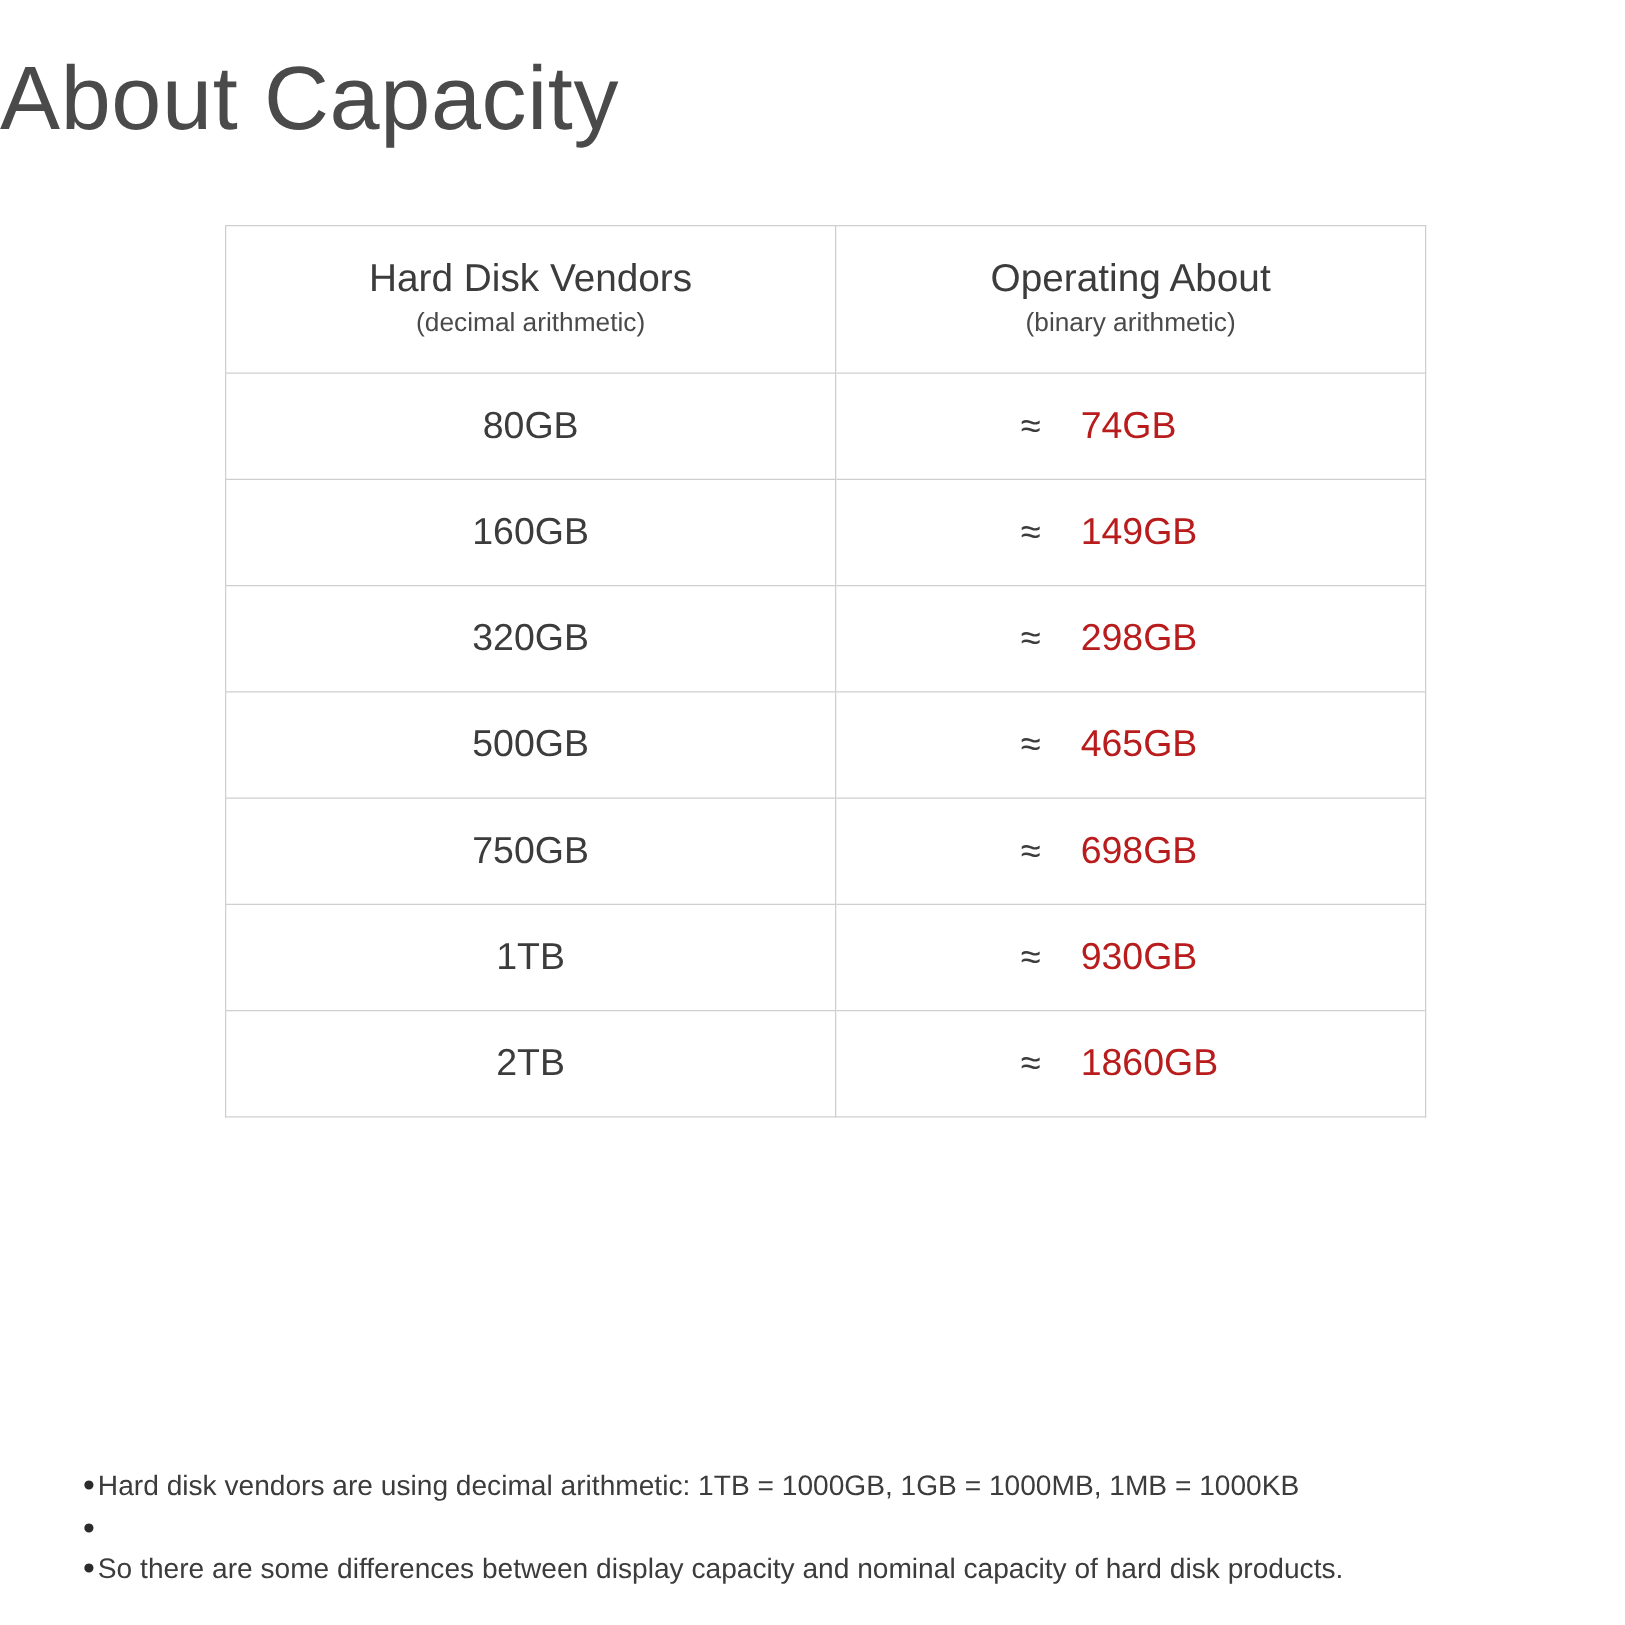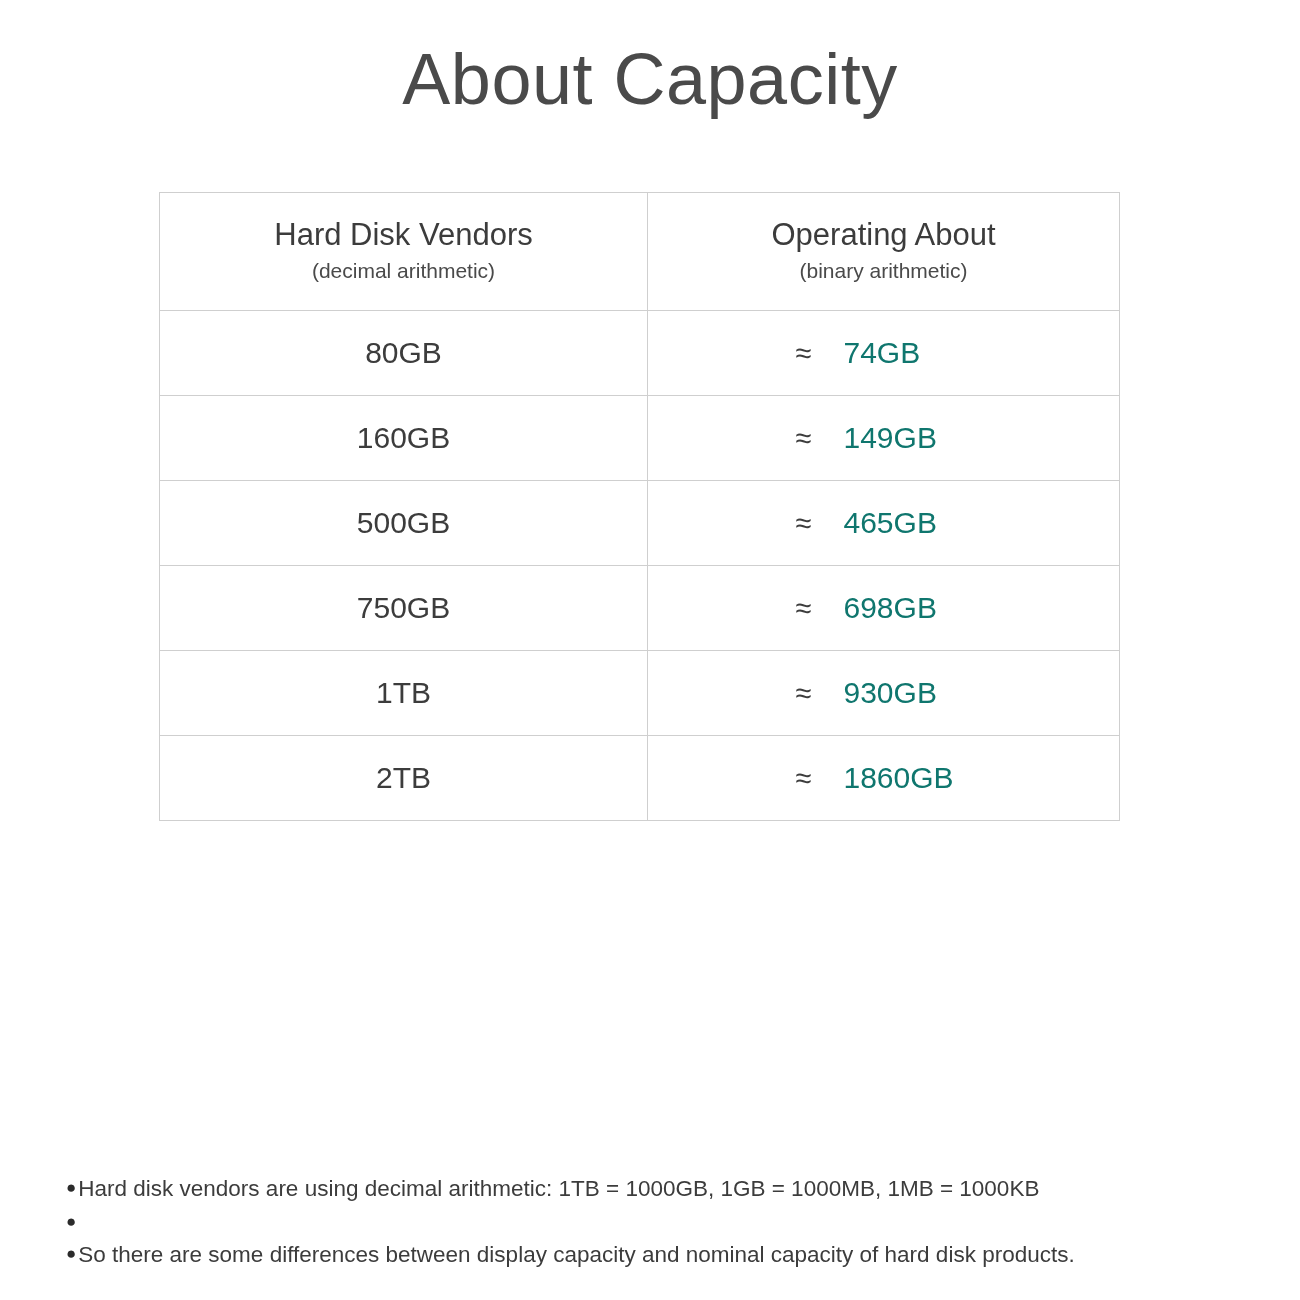--- a/index.html
+++ b/index.html
@@ -21,7 +21,6 @@
     box-sizing: border-box;
   }
   .title {
-    text-align: center;
     font-size: 72px;
     font-weight: 400;
     color: #4a4a4a;

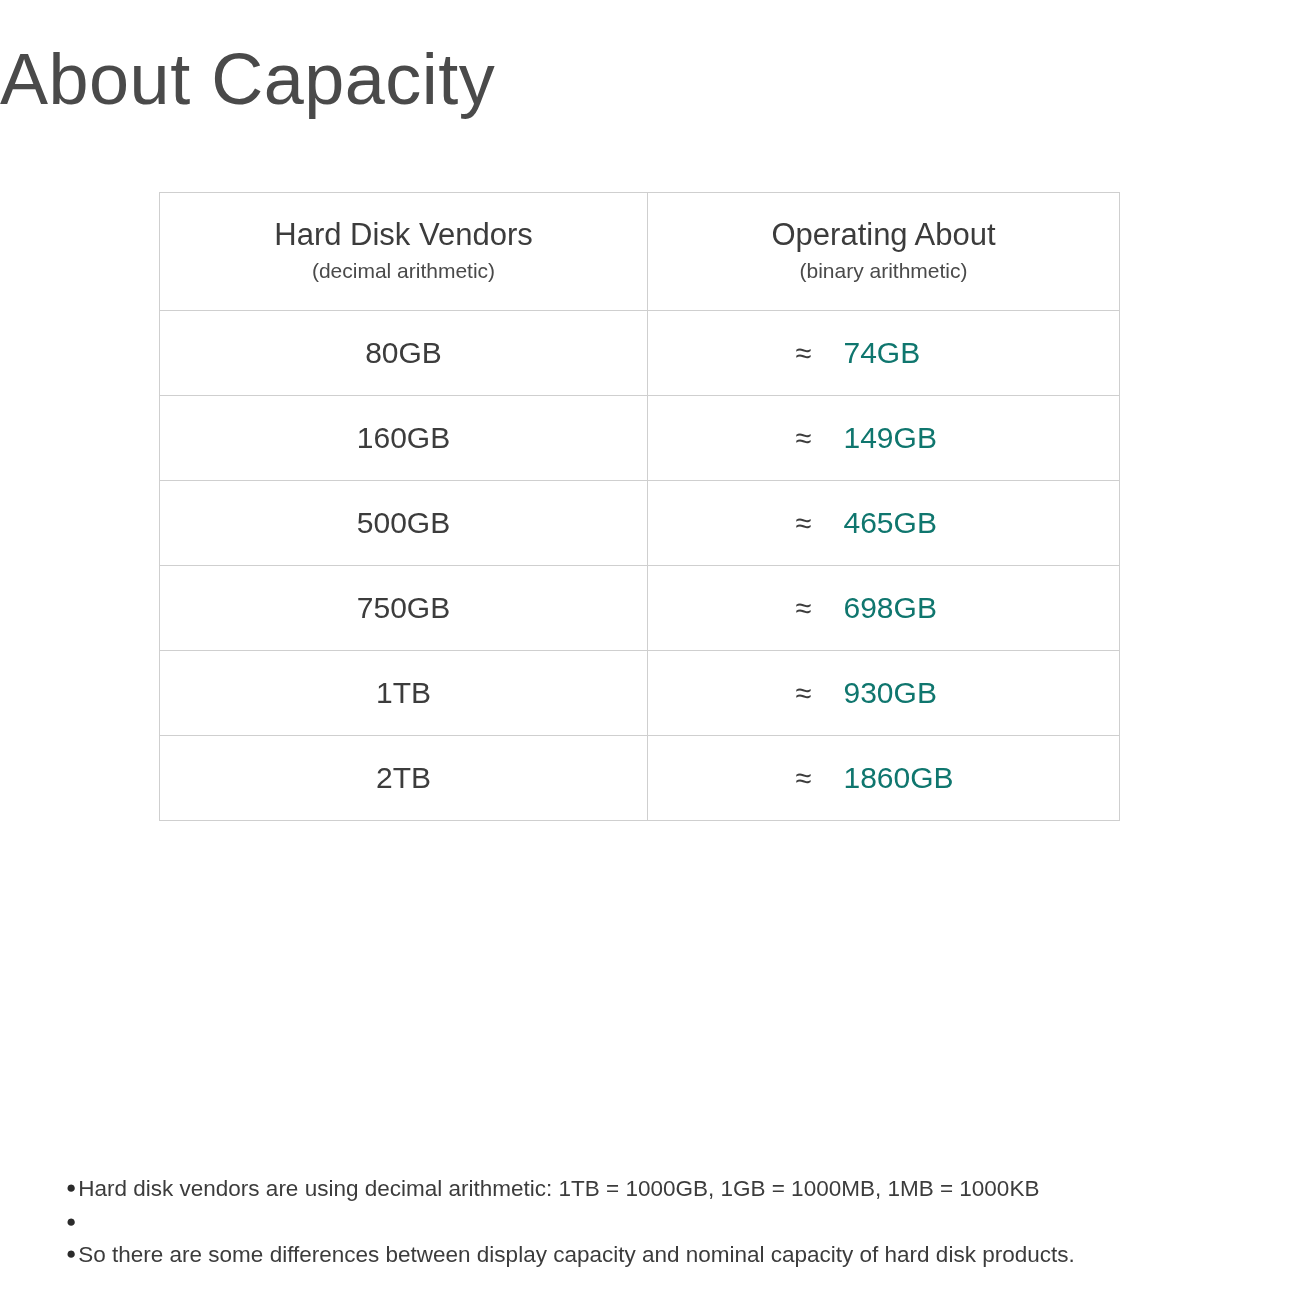--- a/index.html
+++ b/index.html
@@ -31,12 +31,11 @@
   }
   .cap-table {
     position: absolute;
-    left: 159px;
+    left: 180px;
     top: 180px;
     width: 958px;
     border-collapse: collapse;
     table-layout: fixed;
-    margin-top: 12px;
   }
   .cap-table td, .cap-table th {
     border: 1px solid #cfcfcf;

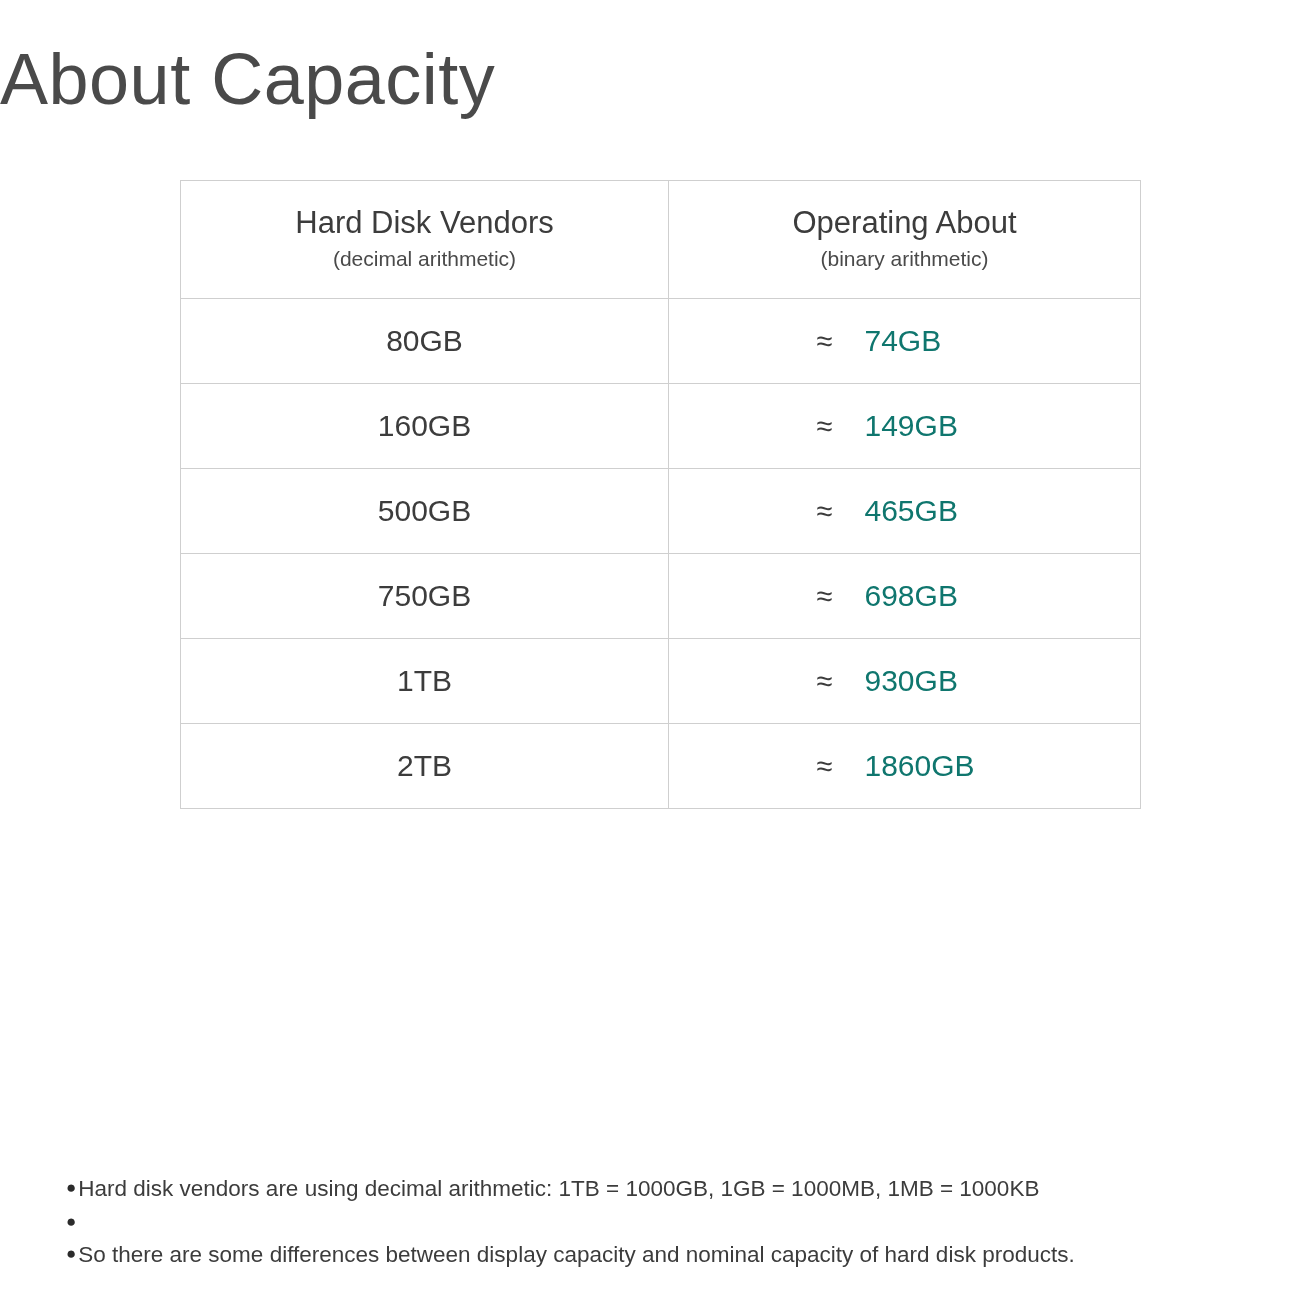--- a/index.html
+++ b/index.html
@@ -84,7 +84,7 @@
     text-align: left;
     padding-left: 32px;
     font-size: 30px;
-    color: #0f766e;
+    color: #b91c1c;
   }
   .notes {
     position: absolute;

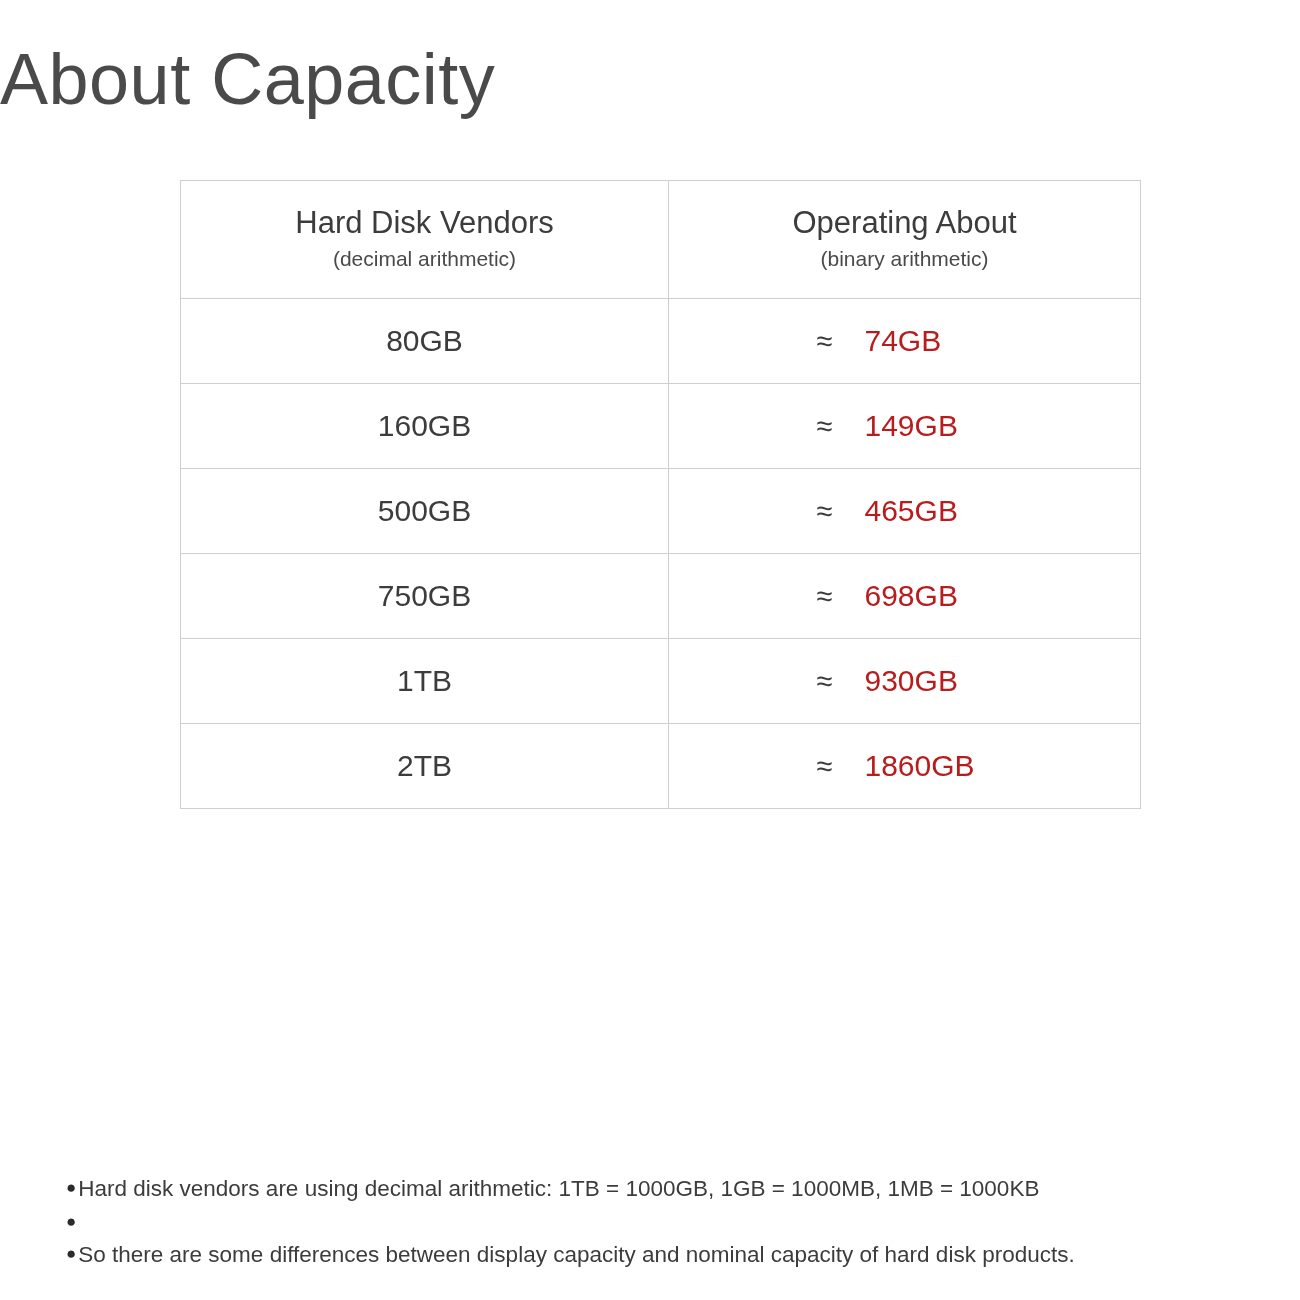--- a/index.html
+++ b/index.html
@@ -144,6 +144,15 @@
           <div class="approx-cell">
             <span class="approx-sign">≈</span>
             <span class="approx-val">149GB</span>
+          </div>
+        </td>
+      </tr>
+      <tr>
+        <td>320GB</td>
+        <td>
+          <div class="approx-cell">
+            <span class="approx-sign">≈</span>
+            <span class="approx-val">298GB</span>
           </div>
         </td>
       </tr>

